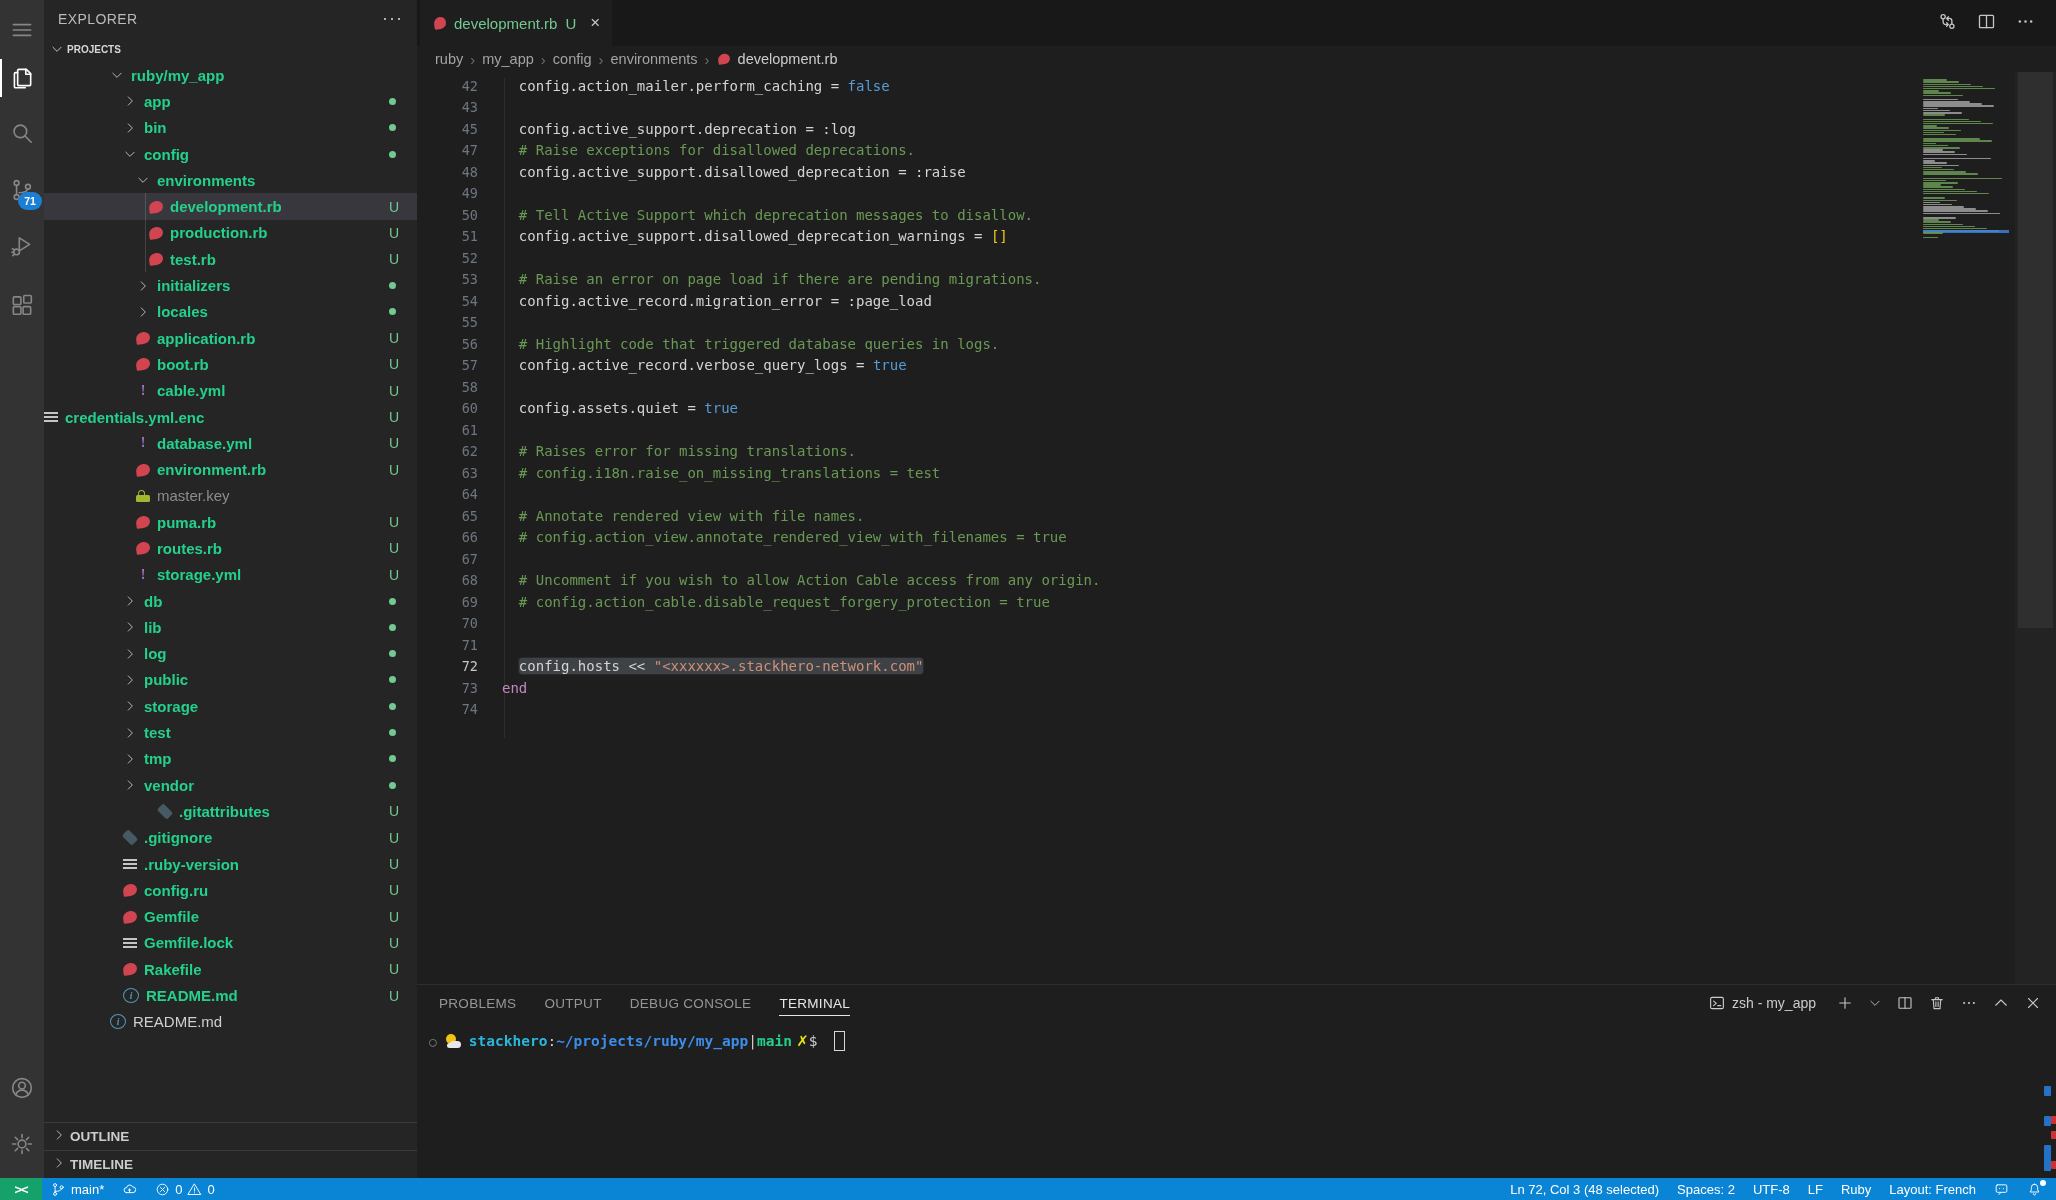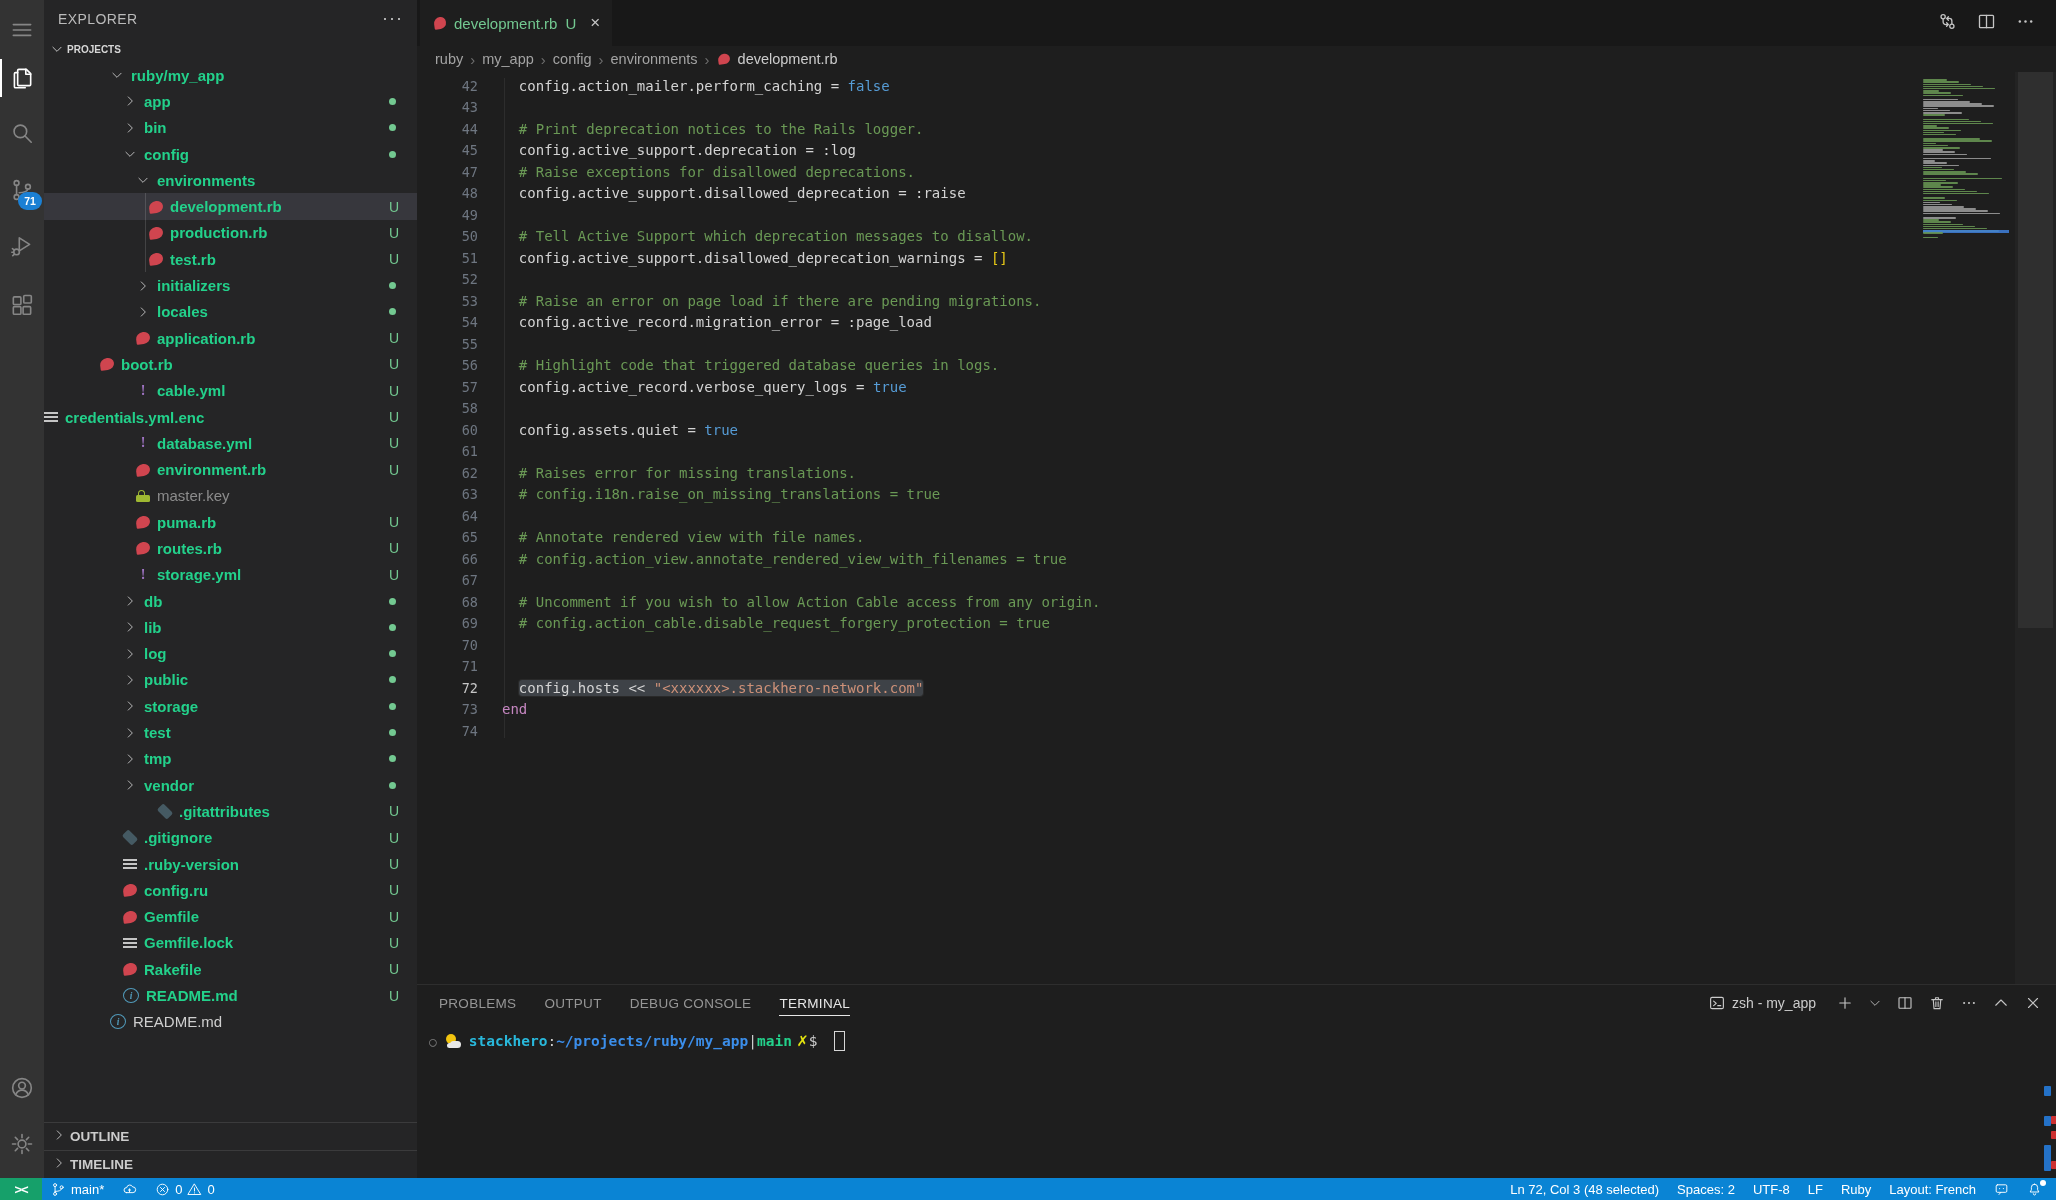--- a/index.html
+++ b/index.html
@@ -489,10 +489,6 @@
             <pre class="ct"></pre>
           </div>
           <div class="code-line">
-            <span class="ln">44</span>
-            <pre class="ct"><span class="tk-cm">  # Print deprecation notices to the Rails logger.</span></pre>
-          </div>
-          <div class="code-line">
             <span class="ln">45</span>
             <pre class="ct"><span class="tk-c">  config.active_support.deprecation = :log</span></pre>
           </div>

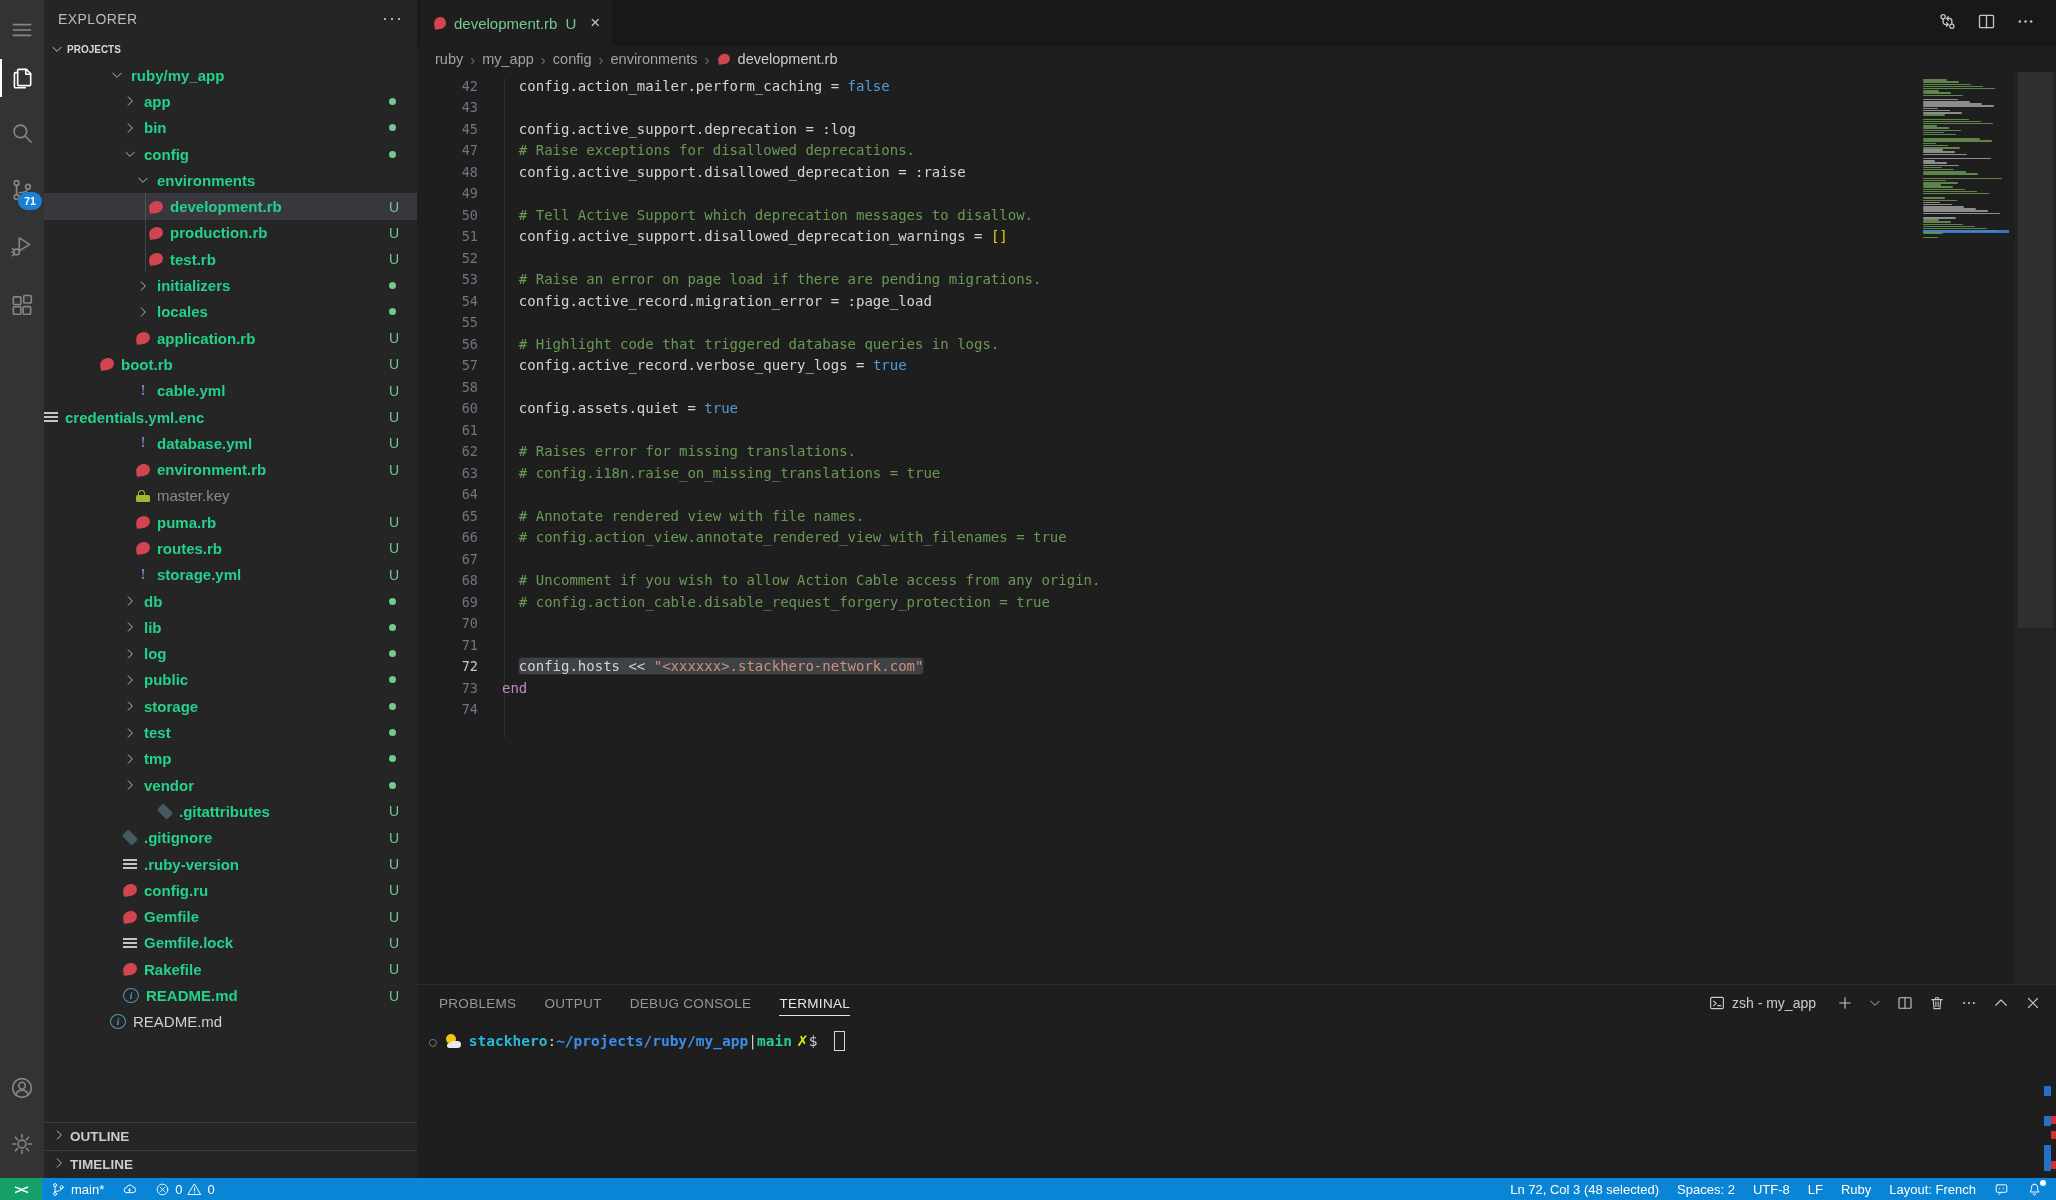--- a/index.html
+++ b/index.html
@@ -261,7 +261,7 @@
           <span class="t-green">application.rb</span>
           <span class="badge-u">U</span>
         </div>
-        <div class="trow" style="padding-left: 56px;">
+        <div class="trow" style="padding-left: 92px;">
           <span class="fi fi-ruby"></span>
           <span class="t-green">boot.rb</span>
           <span class="badge-u">U</span>

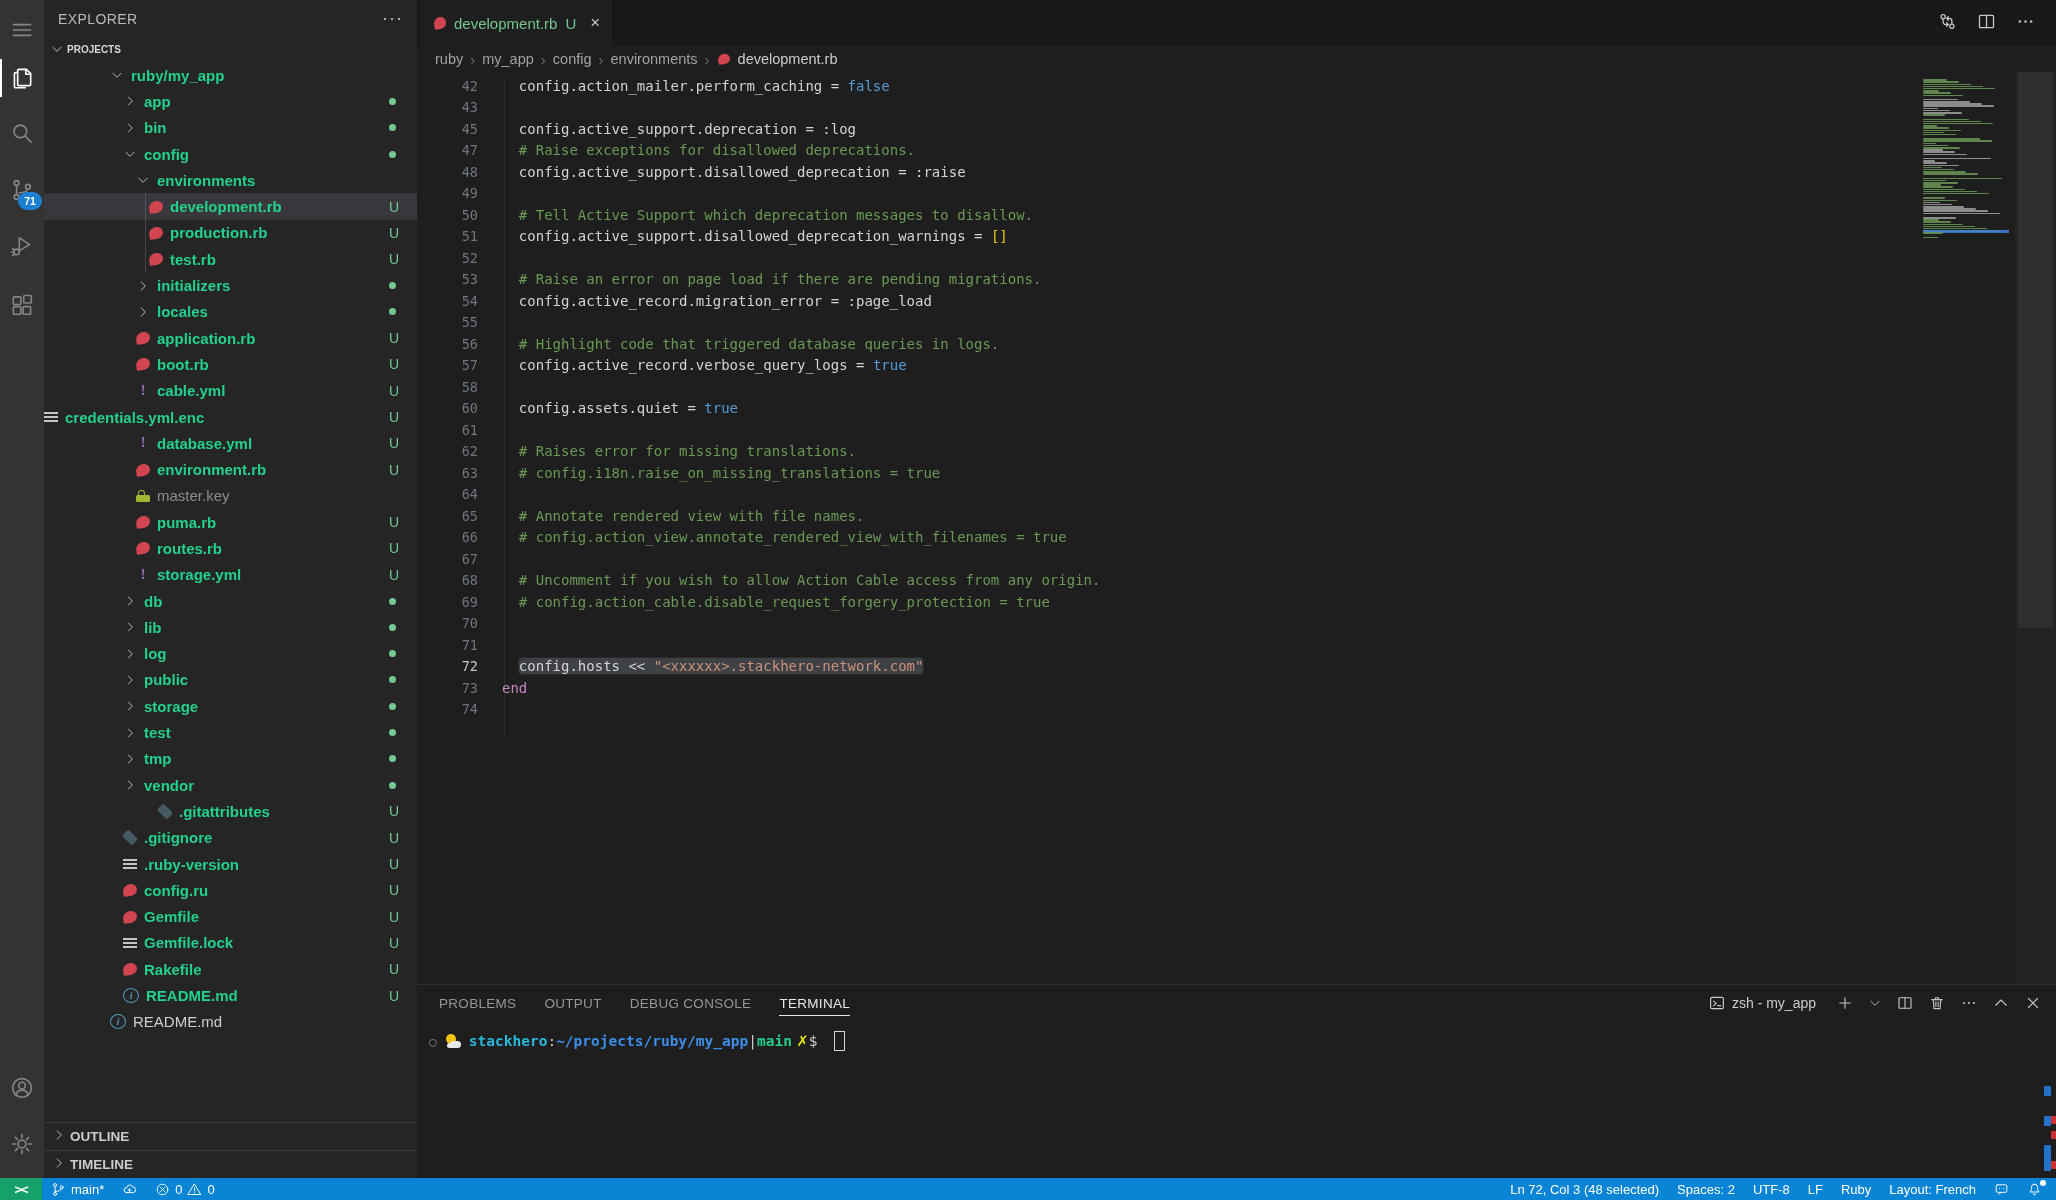--- a/index.html
+++ b/index.html
@@ -554,7 +554,7 @@
           </div>
           <div class="code-line">
             <span class="ln">63</span>
-            <pre class="ct"><span class="tk-cm">  # config.i18n.raise_on_missing_translations = true</span></pre>
+            <pre class="ct"><span class="tk-cm">  # config.i18n.raise_on_missing_translations = test</span></pre>
           </div>
           <div class="code-line">
             <span class="ln">64</span>

